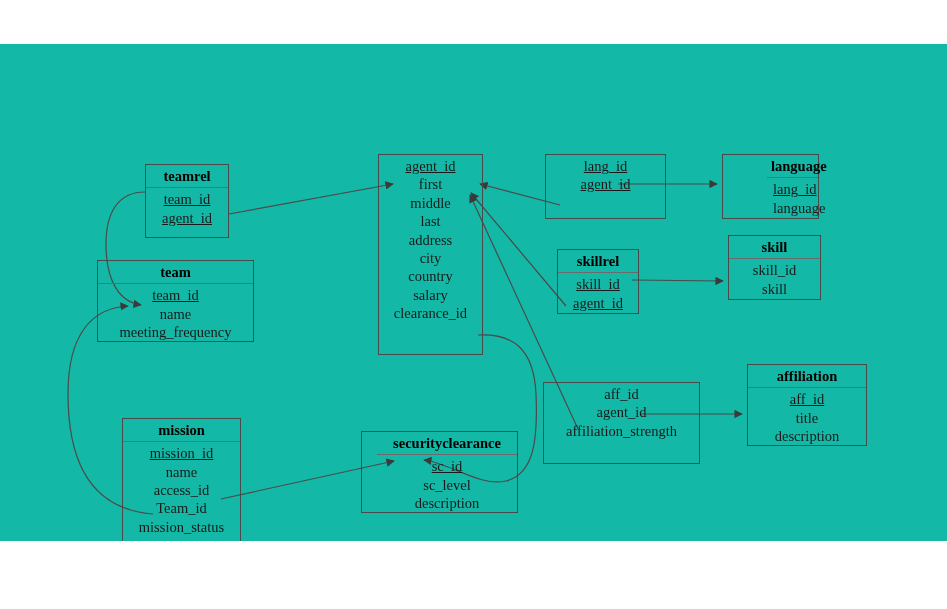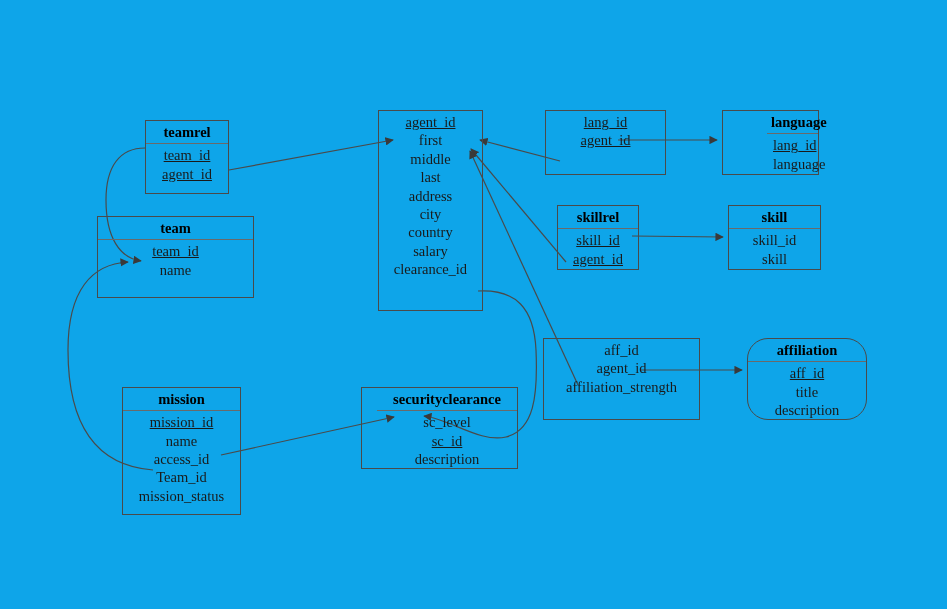--- a/index.html
+++ b/index.html
@@ -11,10 +11,11 @@
   #canvas {
     position: relative;
     width: 947px;
-    height: 609px;
-    background: #0ea5e9;
+    height: 497px;
+    background: #14b8a6;
     font-family: "Liberation Serif", "DejaVu Serif", serif;
     overflow: hidden;
+    margin-top: 44px;
   }
   #edges {
     position: absolute;

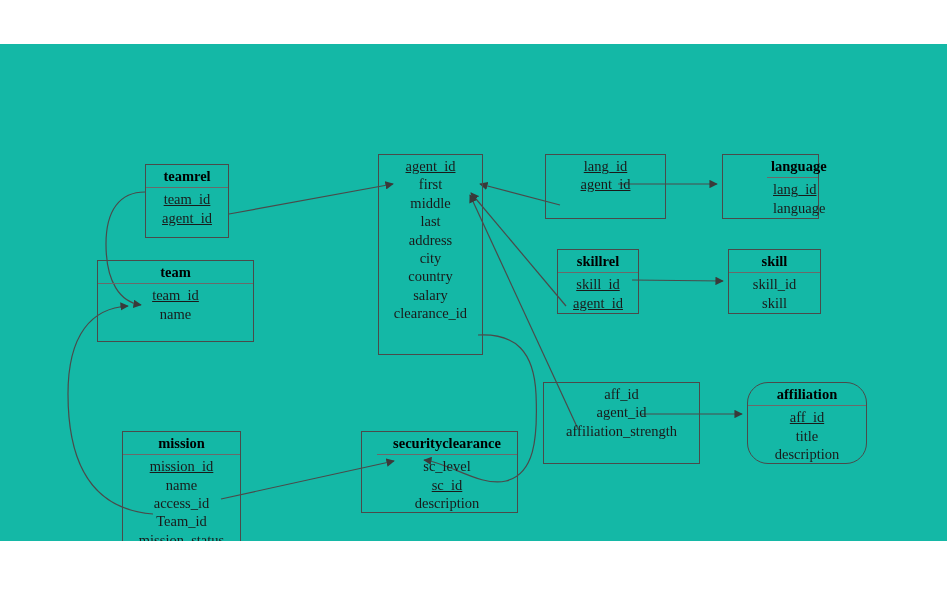--- a/index.html
+++ b/index.html
@@ -140,7 +140,7 @@
         <div class="field pk">agent_id</div>
       </div>
     </div>
-    <div class="entity" style="left: 728px; top: 205px; width: 93px; height: 65px;">
+    <div class="entity" style="left: 728px; top: 191px; width: 93px; height: 65px;">
       <div class="entity-title">skill</div>
       <div class="entity-fields">
         <div class="field">skill_id</div>

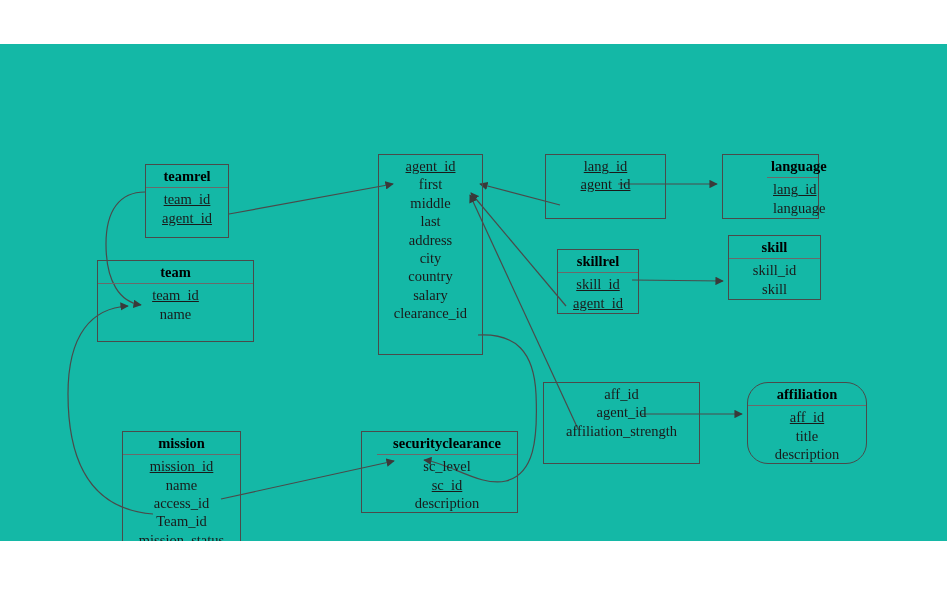--- a/index.html
+++ b/index.html
@@ -131,6 +131,7 @@
       <div class="entity-fields">
         <div class="field pk">team_id</div>
         <div class="field">name</div>
+        <div class="field">meeting_frequency</div>
       </div>
     </div>
     <div class="entity" style="left: 557px; top: 205px; width: 82px; height: 65px;">

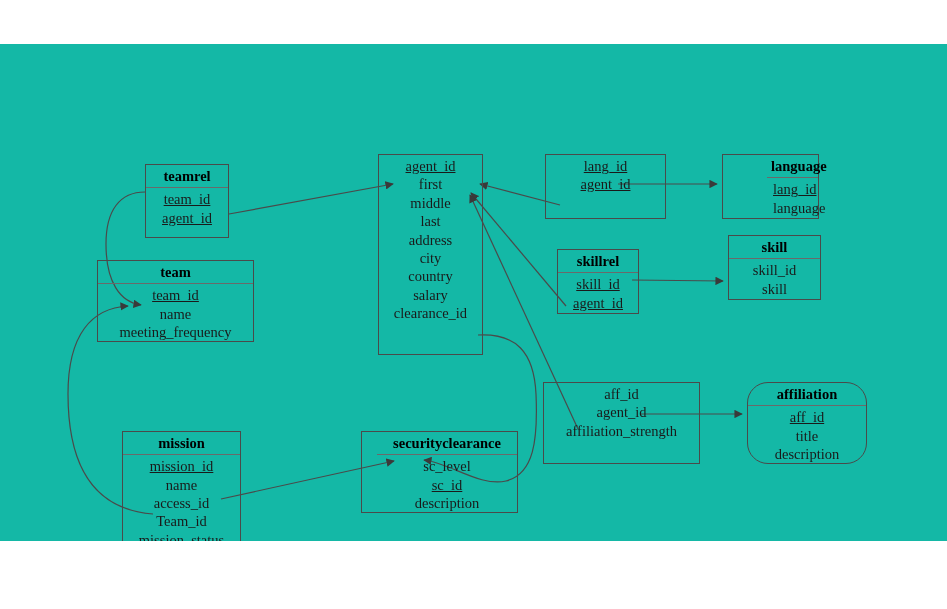--- a/index.html
+++ b/index.html
@@ -155,7 +155,7 @@
         <div class="field">affiliation_strength</div>
       </div>
     </div>
-    <div class="entity" style="left: 747px; top: 338px; width: 120px; height: 82px; border-radius: 21px;">
+    <div class="entity" style="left: 747px; top: 320px; width: 120px; height: 82px;">
       <div class="entity-title">affiliation</div>
       <div class="entity-fields">
         <div class="field pk">aff_id</div>

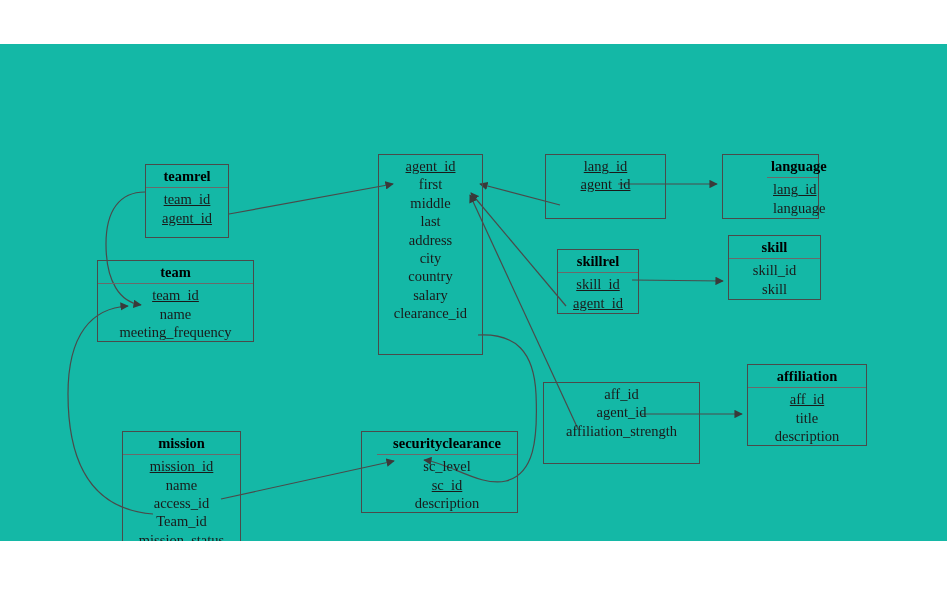--- a/index.html
+++ b/index.html
@@ -163,7 +163,7 @@
         <div class="field">description</div>
       </div>
     </div>
-    <div class="entity" style="left: 122px; top: 387px; width: 119px; height: 128px;">
+    <div class="entity" style="left: 122px; top: 374px; width: 119px; height: 128px;">
       <div class="entity-title">mission</div>
       <div class="entity-fields">
         <div class="field pk">mission_id</div>

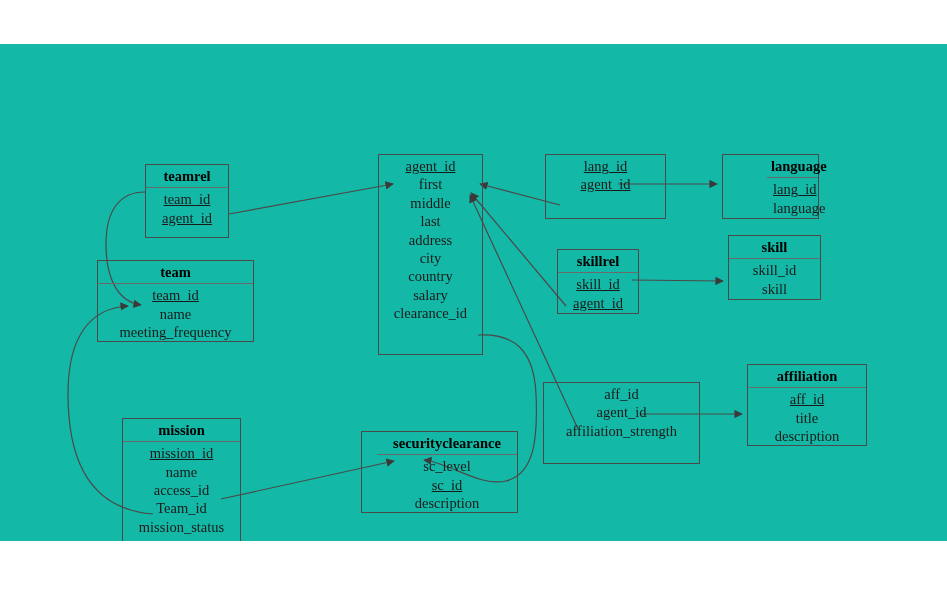--- a/index.html
+++ b/index.html
@@ -176,8 +176,8 @@
     <div class="entity" style="left: 361px; top: 387px; width: 157px; height: 82px; padding-left: 15px;">
       <div class="entity-title">securityclearance</div>
       <div class="entity-fields">
+        <div class="field pk">sc_id</div>
         <div class="field">sc_level</div>
-        <div class="field pk">sc_id</div>
         <div class="field">description</div>
       </div>
     </div>

